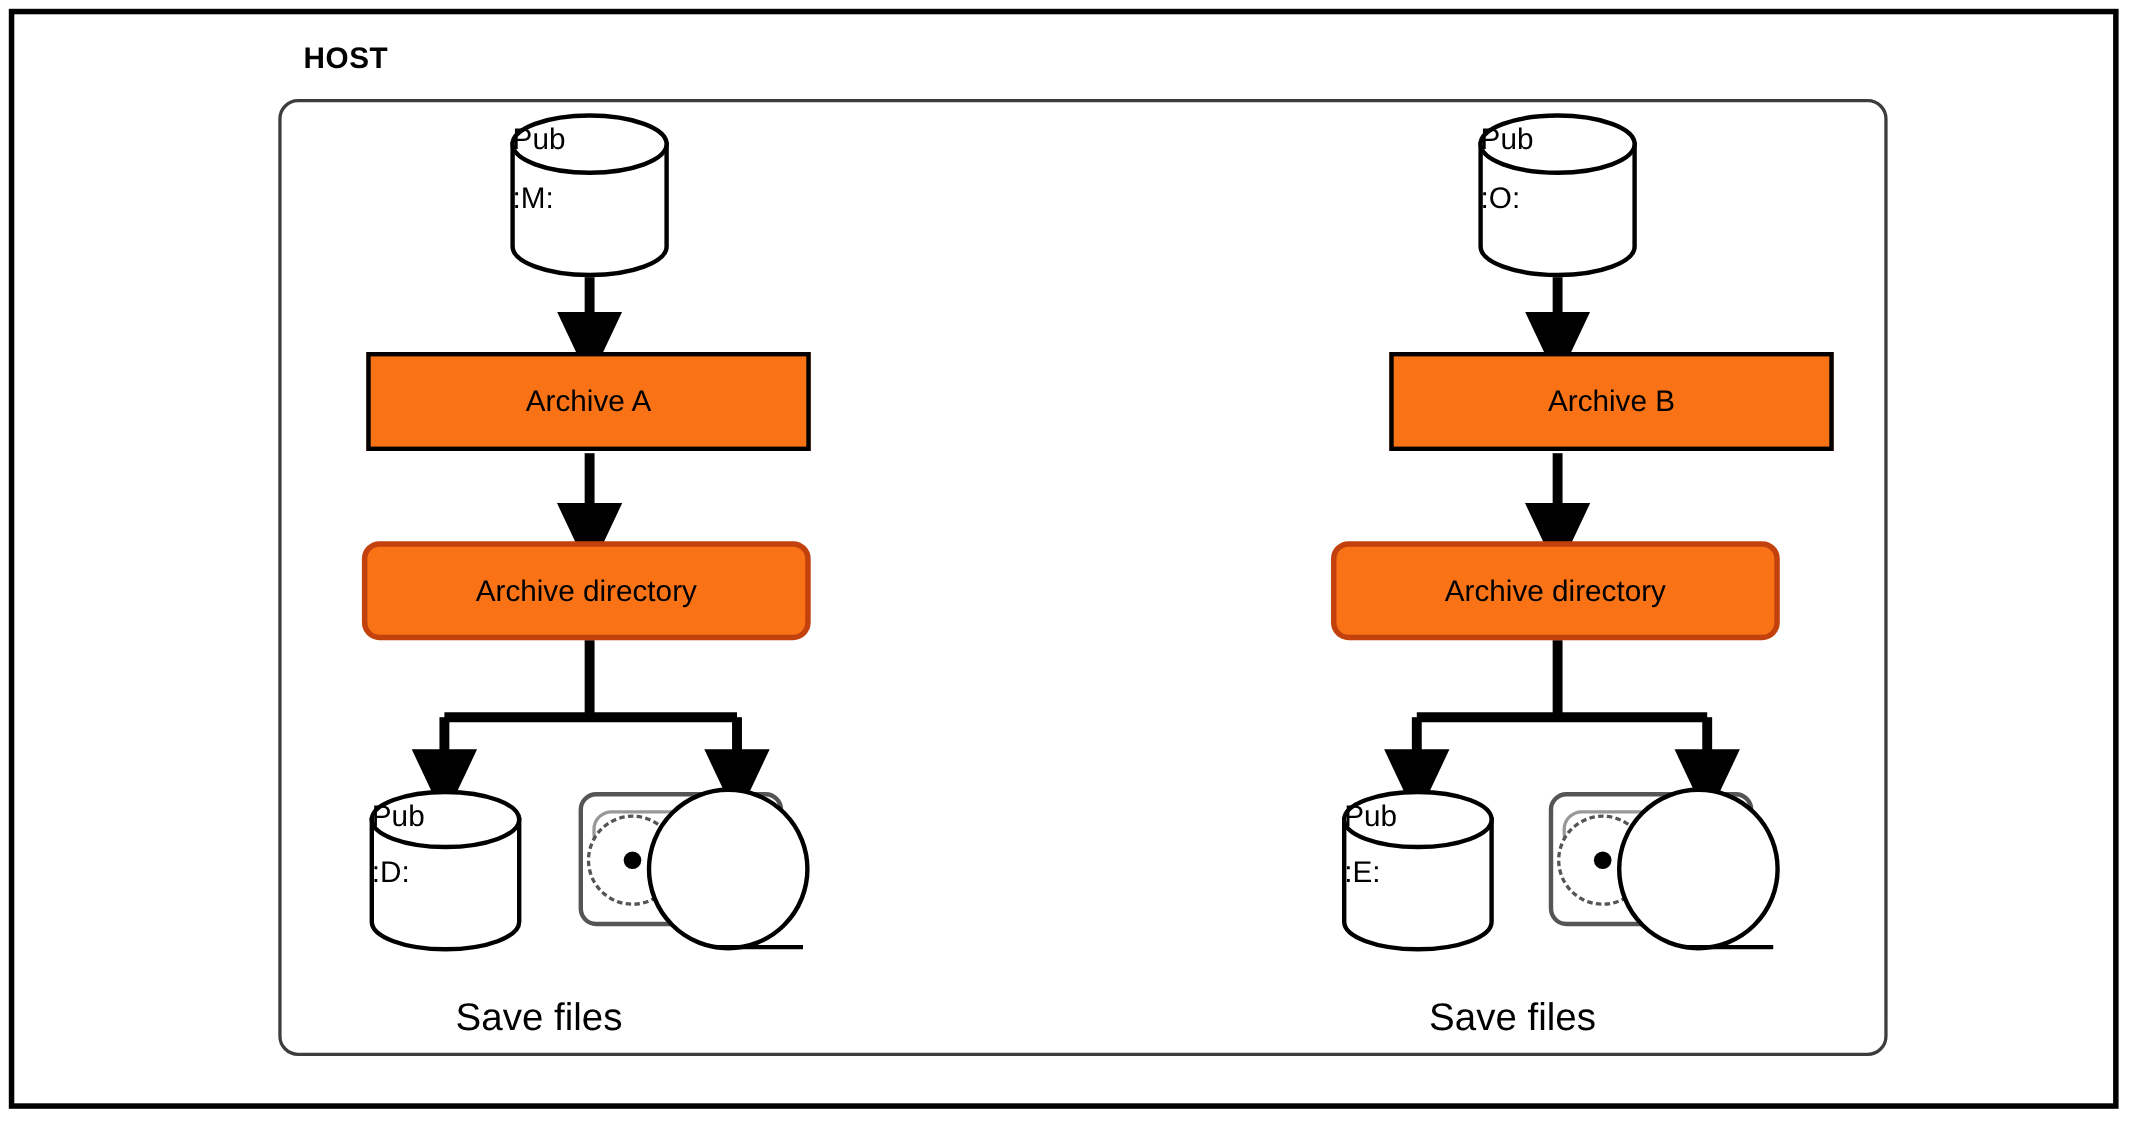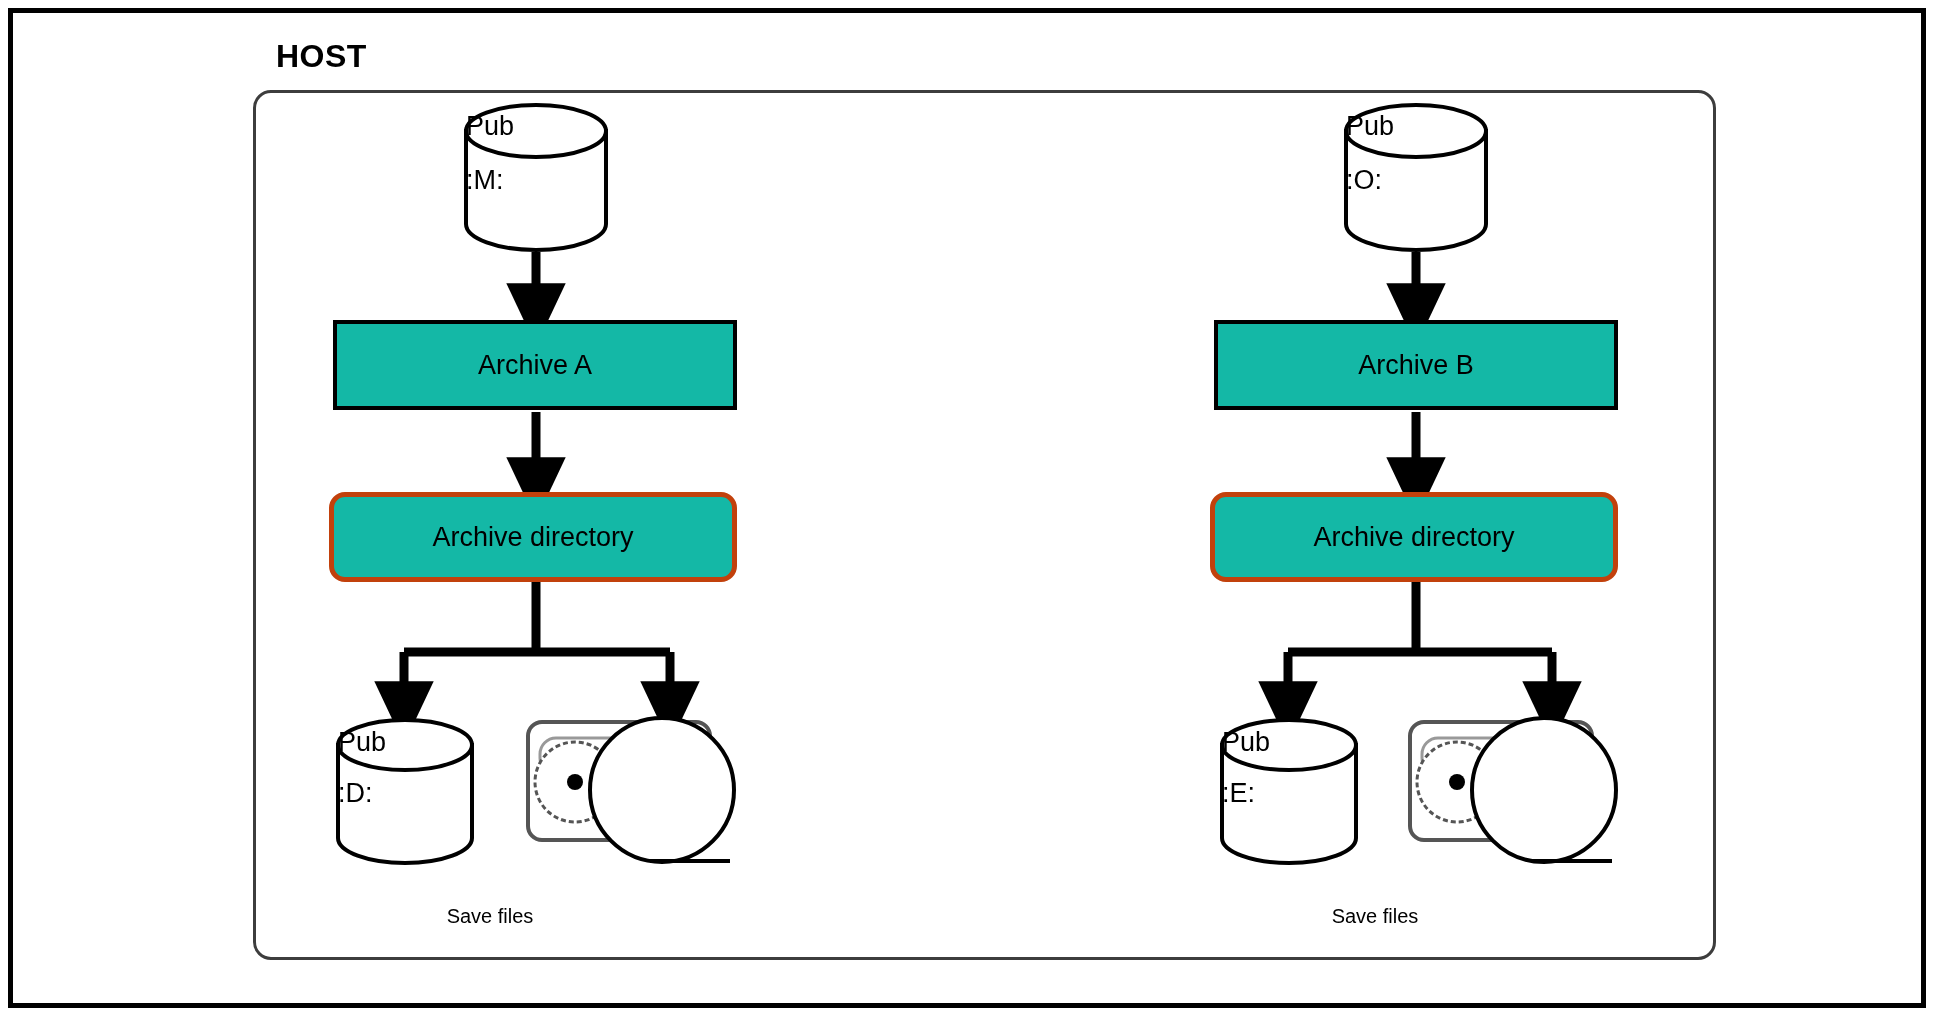--- a/index.html
+++ b/index.html
@@ -45,7 +45,7 @@
     position: absolute;
     left: 276px;
     top: 38px;
-    font-size: 32px;
+    font-size: 27px;
     font-weight: bold;
     color: #000000;
     letter-spacing: 0.5px;

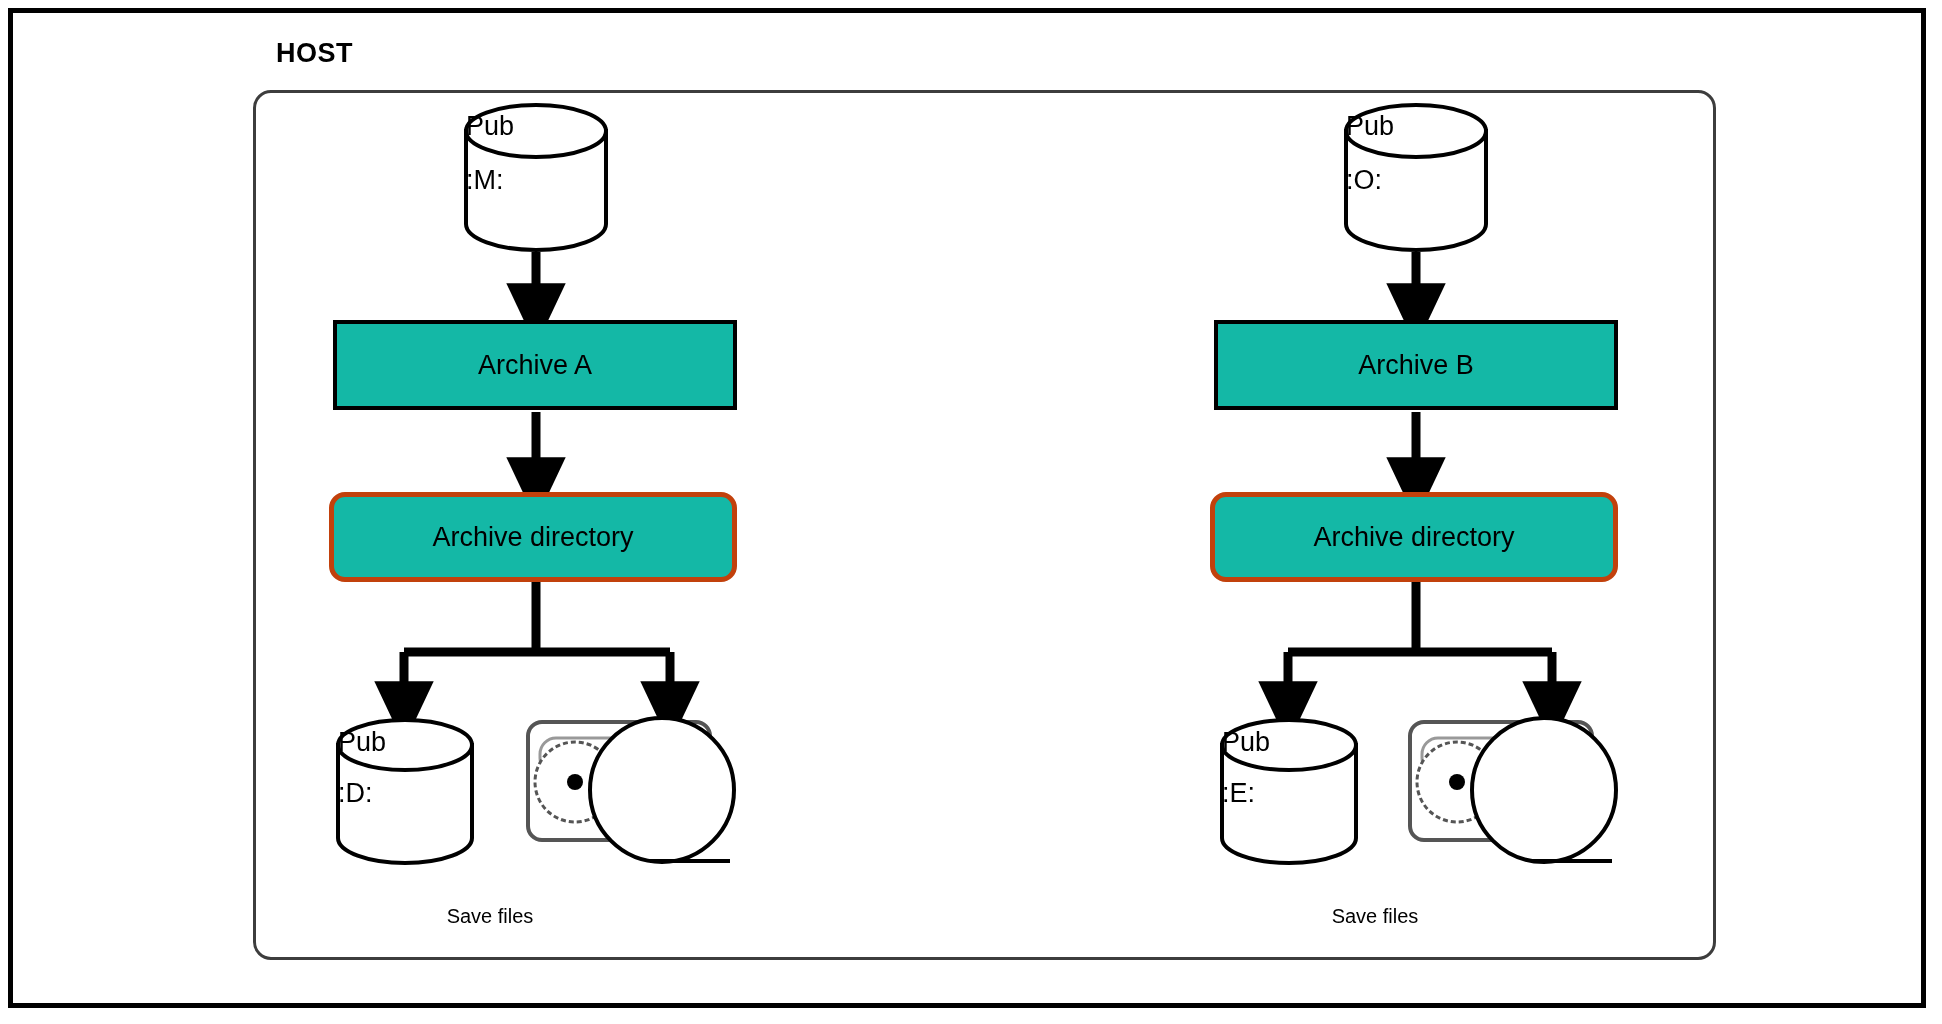--- a/index.html
+++ b/index.html
@@ -63,7 +63,7 @@
   .box-rect {
     position: absolute;
     box-sizing: border-box;
-    background: #14b8a6;
+    background: #f97316;
     display: flex;
     align-items: center;
     justify-content: center;

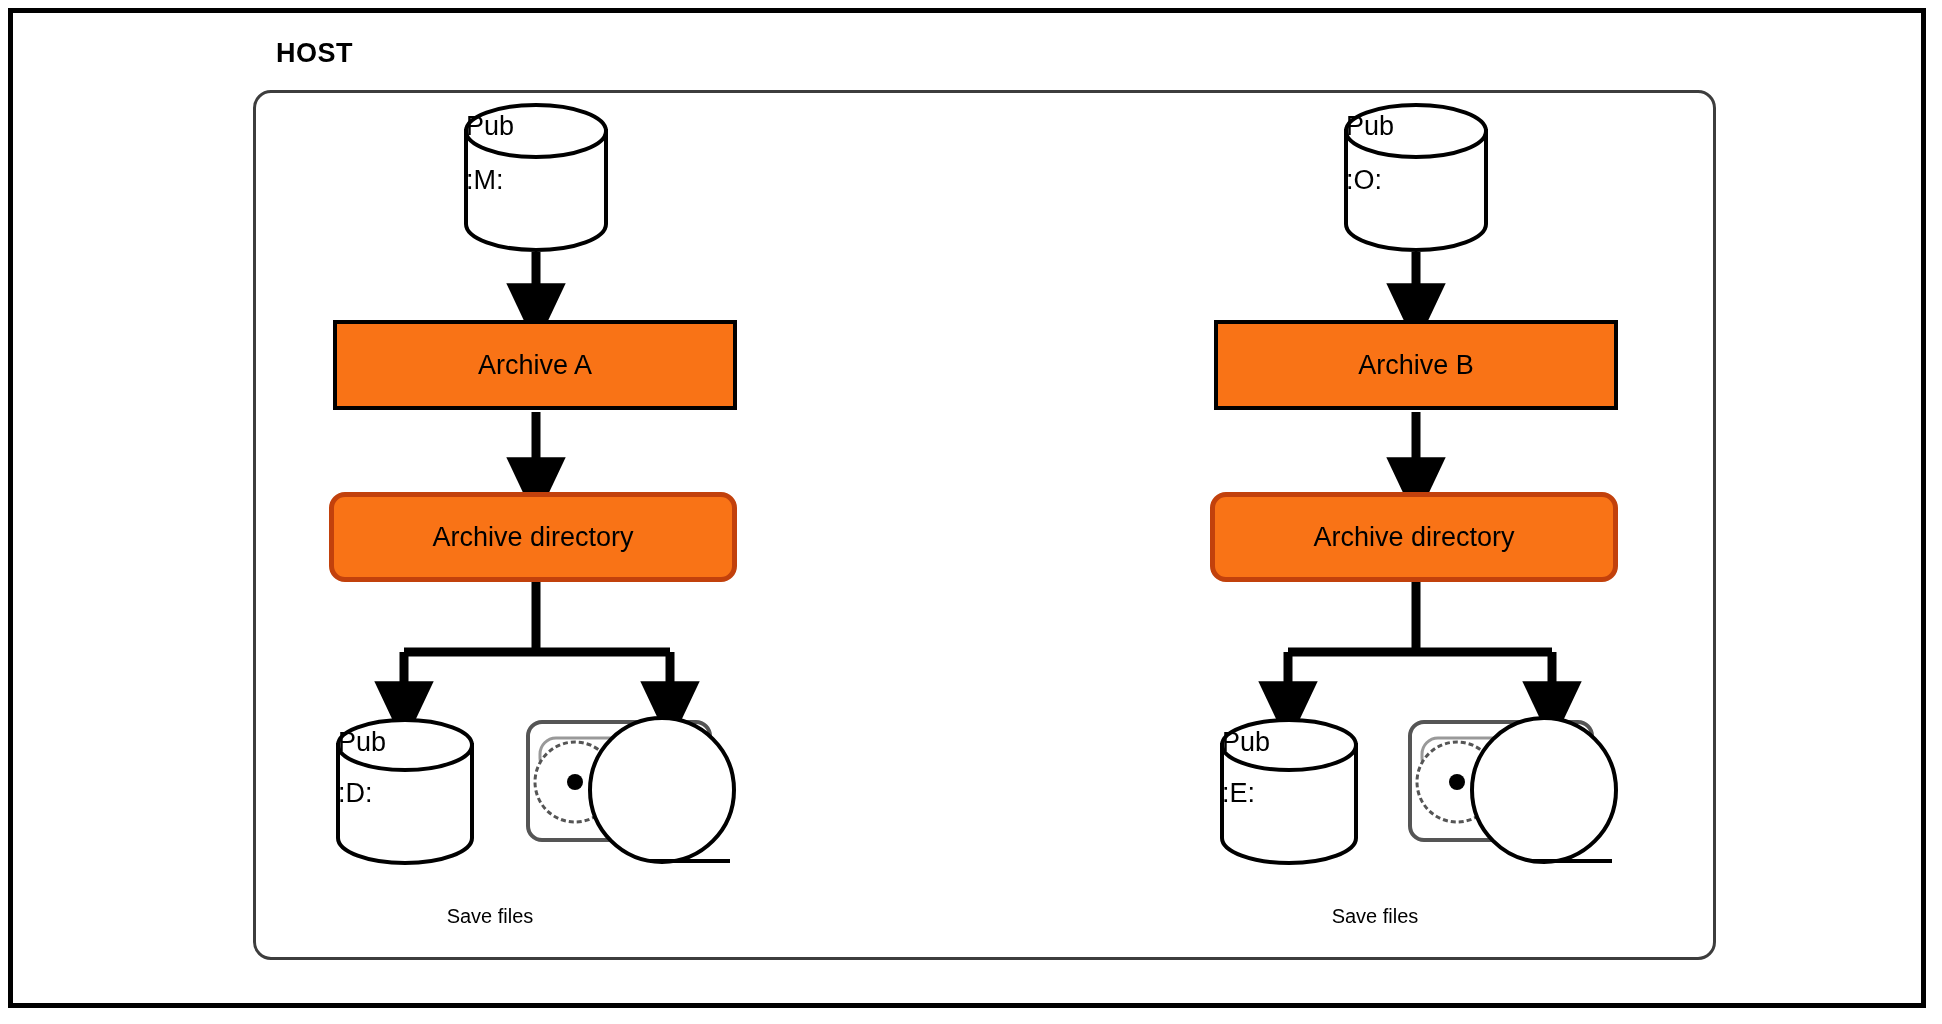--- a/index.html
+++ b/index.html
@@ -195,7 +195,7 @@
   <div class="cyl-text" style="left:1346px; top:111px; width:140px;">Pub</div>
   <div class="cyl-text" style="left:1346px; top:165px; width:140px;">:O:</div>
 
-  <div class="box-rect archive-box" style="left:1214px; top:320px; width:404px; height:90px;">
+  <div class="box-rect archive-box" style="left:1263px; top:320px; width:404px; height:90px;">
     <span>Archive B</span>
   </div>
 

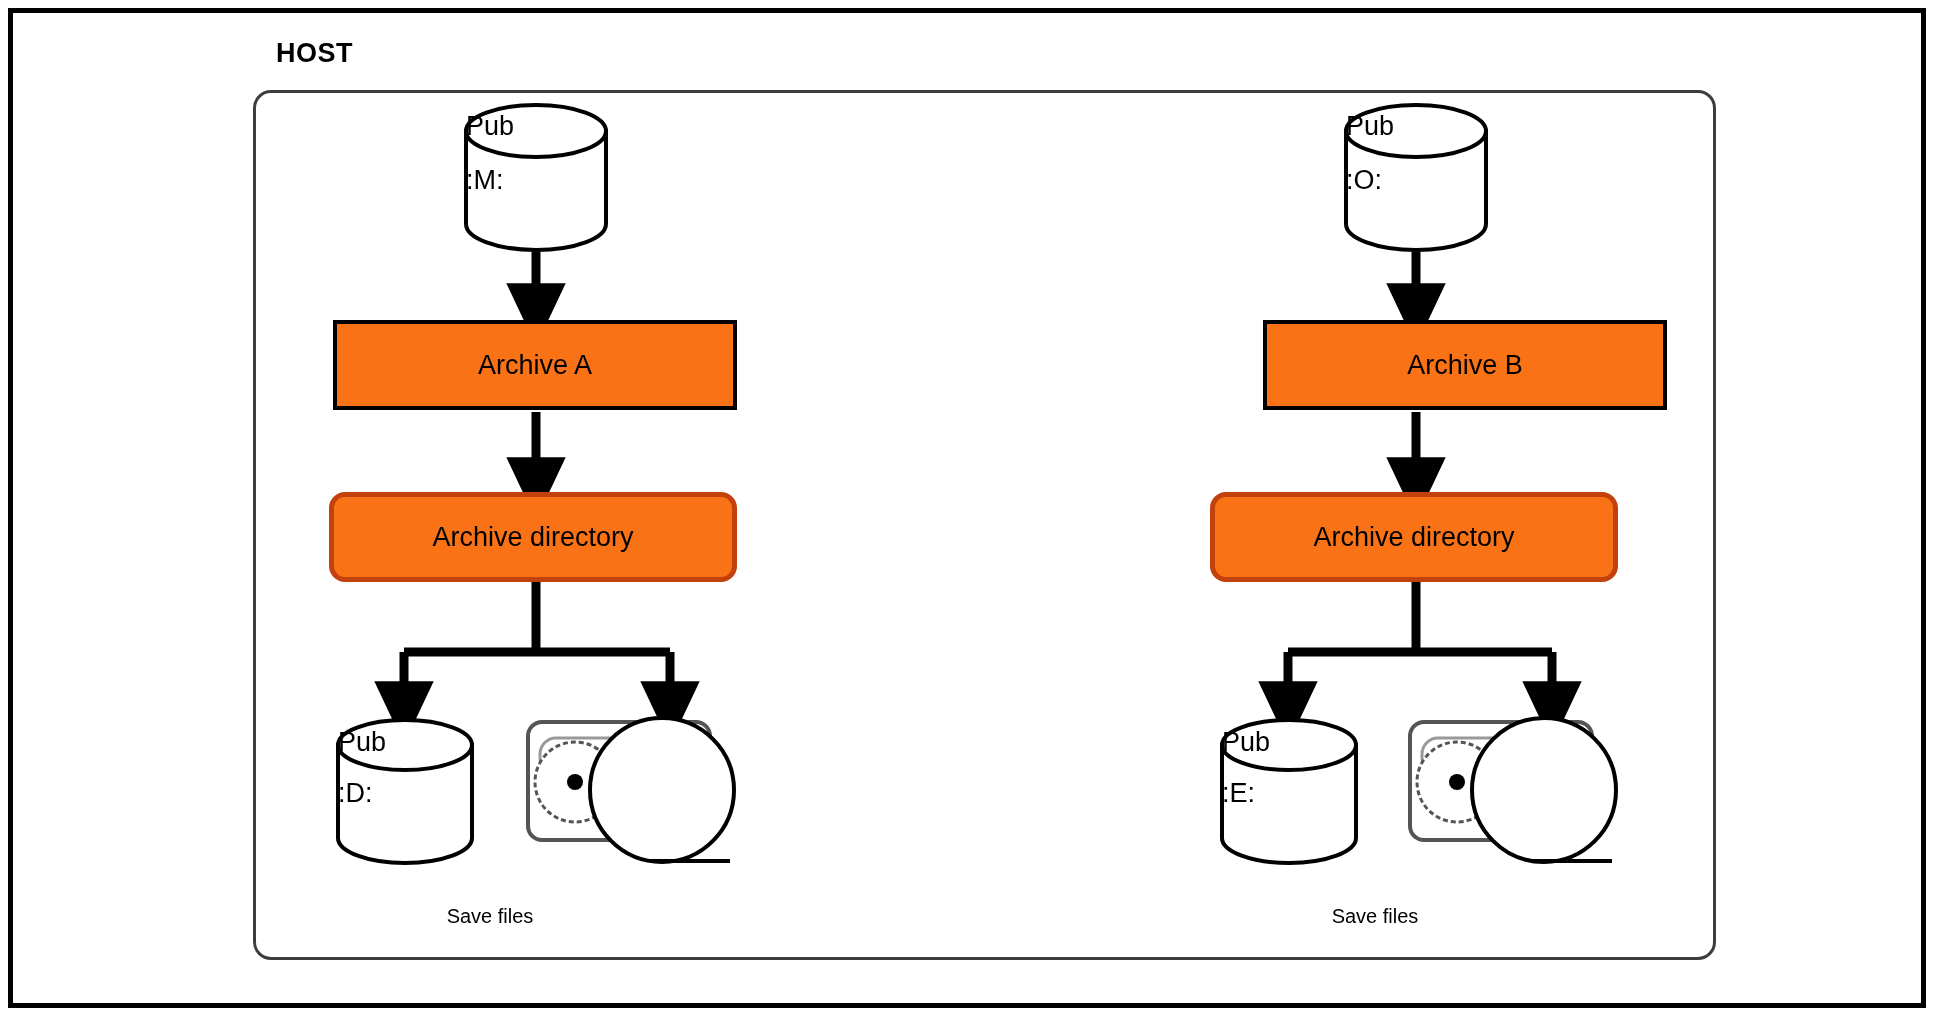--- a/index.html
+++ b/index.html
@@ -87,7 +87,7 @@
   }
   .savefiles-label {
     position: absolute;
-    font-size: 20px;
+    font-size: 35px;
     color: #000000;
     white-space: nowrap;
     text-align: center;

